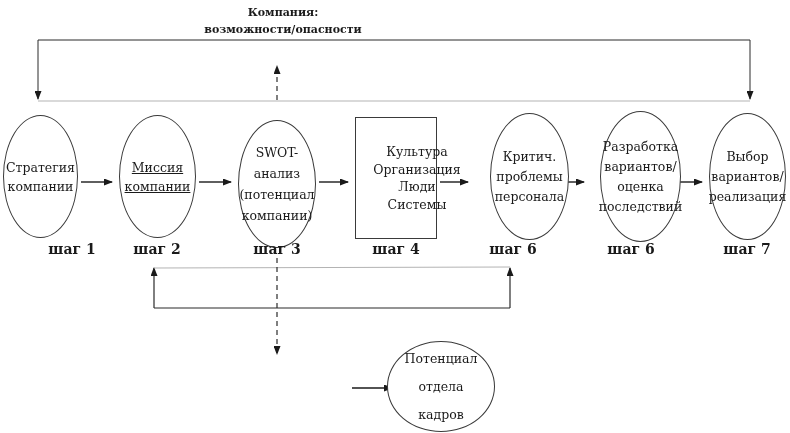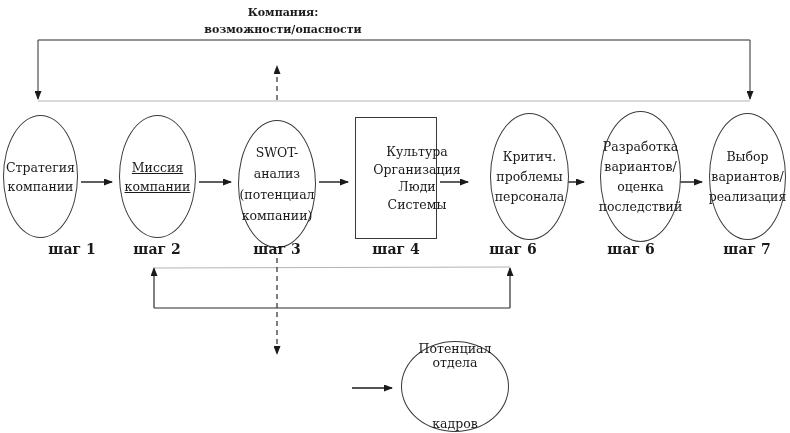--- a/index.html
+++ b/index.html
@@ -132,7 +132,7 @@
   <div class="step-label" style="left:707px;top:241px;">шаг 7</div>
 
 
-  <div class="shape ellipse" style="left:401px;top:341px;width:108px;height:91px;line-height:14px;justify-content:space-between;">
+  <div class="shape ellipse" style="left:387px;top:341px;width:108px;height:91px;line-height:28px;">
     <div>Потенциал отдела</div>
     <div>кадров</div>
   </div>

